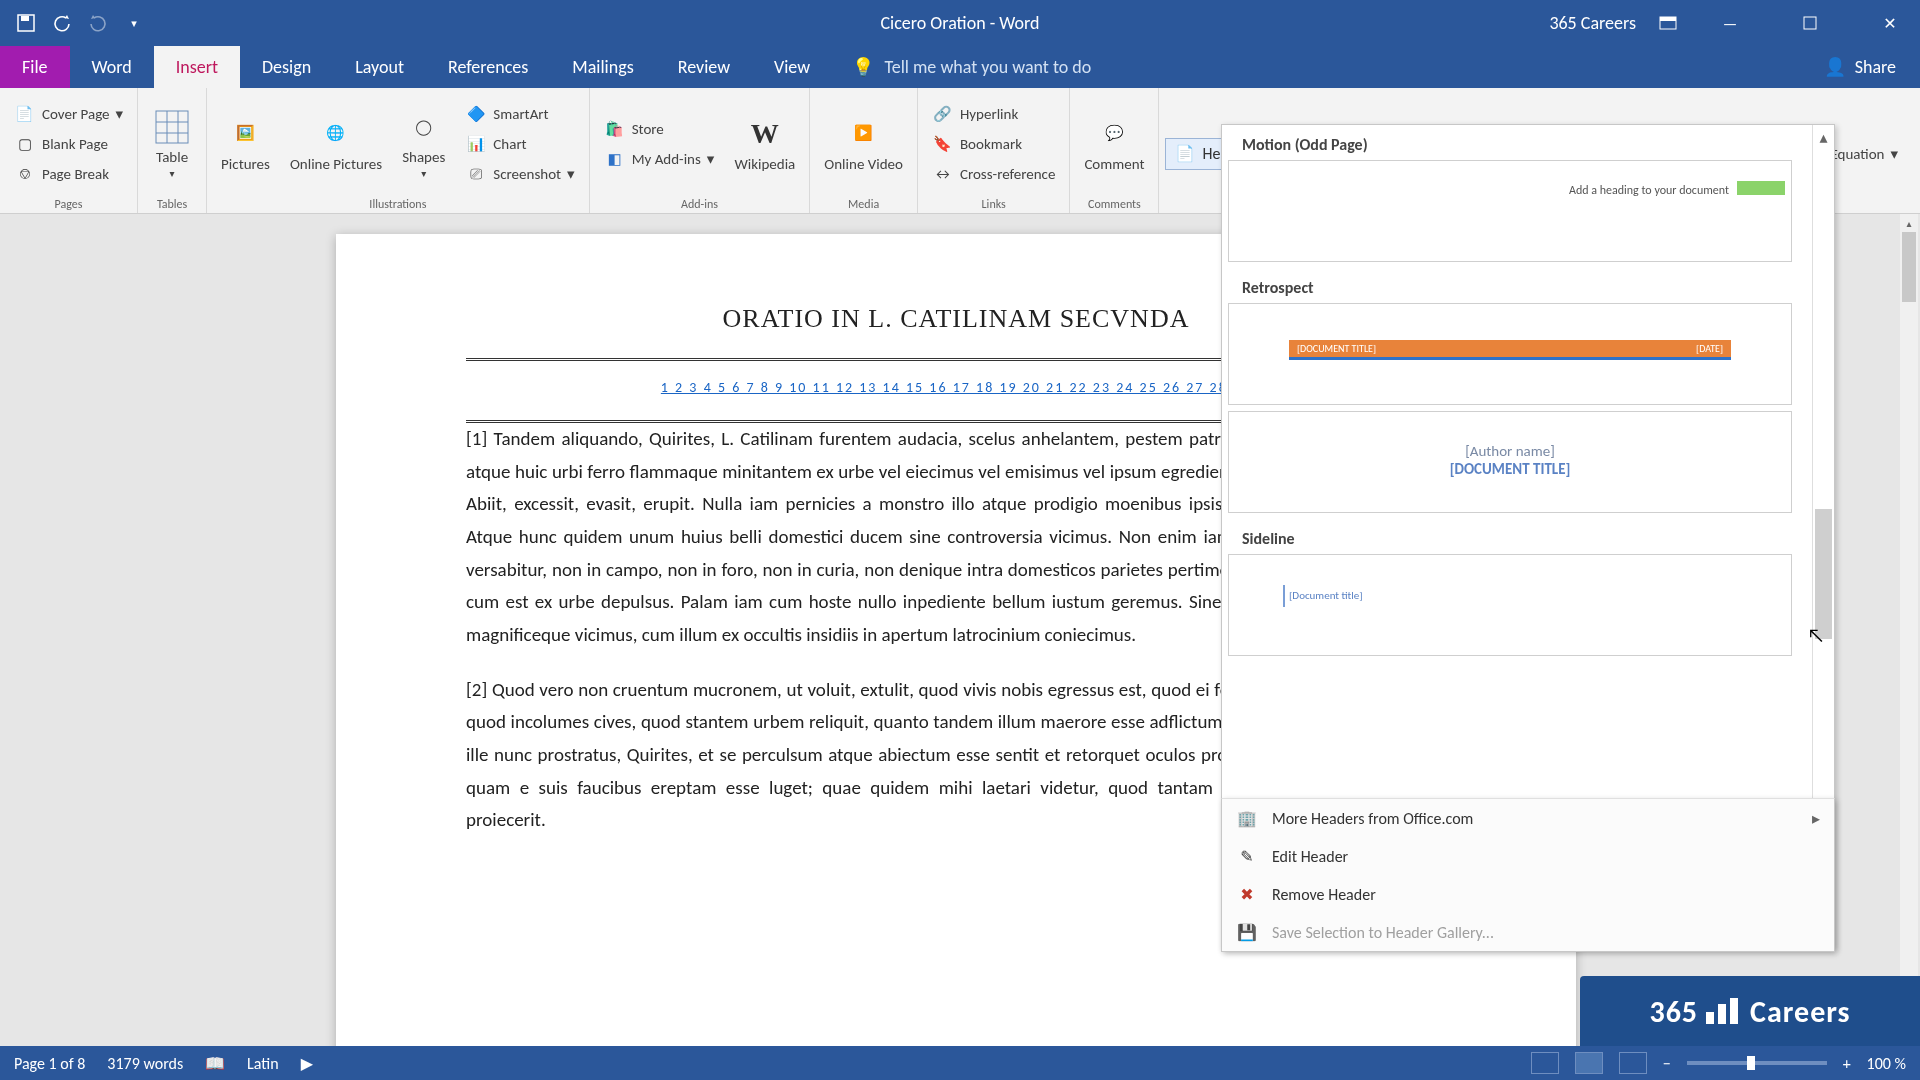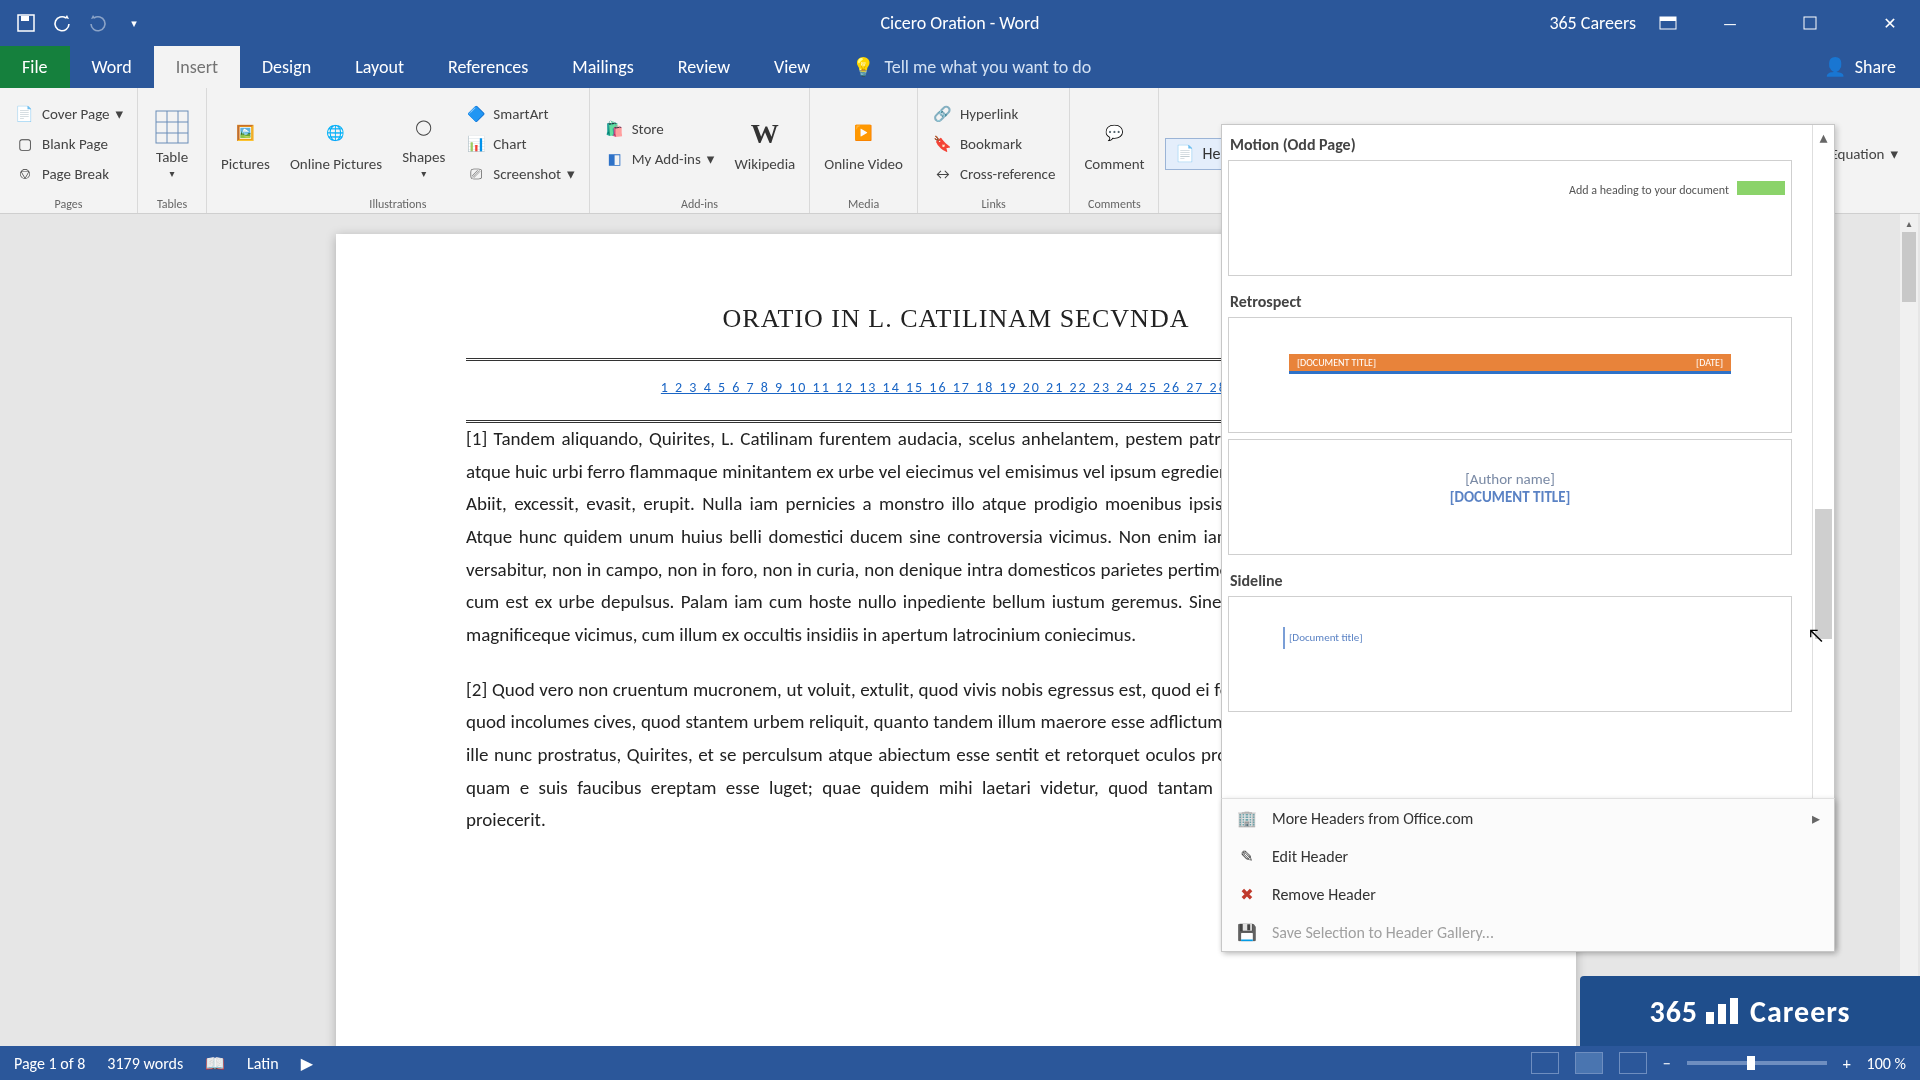--- a/index.html
+++ b/index.html
@@ -19,7 +19,7 @@
 .menubar { height: 42px; background: #2b579a; display: flex; align-items: stretch; }
 .menutab { padding: 0 22px; display: flex; align-items: center; color: #fff; font-size: 18px; cursor: pointer; }
 .menutab.active { background: #f3f3f3; color: #737373; }
-.menutab.file { background: #15803d; }
+.menutab.file { background: #a21caf; }
 .tellme { flex: 1; display: flex; align-items: center; color: #d3e1f3; gap: 10px; padding-left: 20px; font-size: 18px; }
 .share-btn { display: flex; align-items: center; gap: 8px; padding: 0 24px; color: #fff; font-size: 18px; }
 

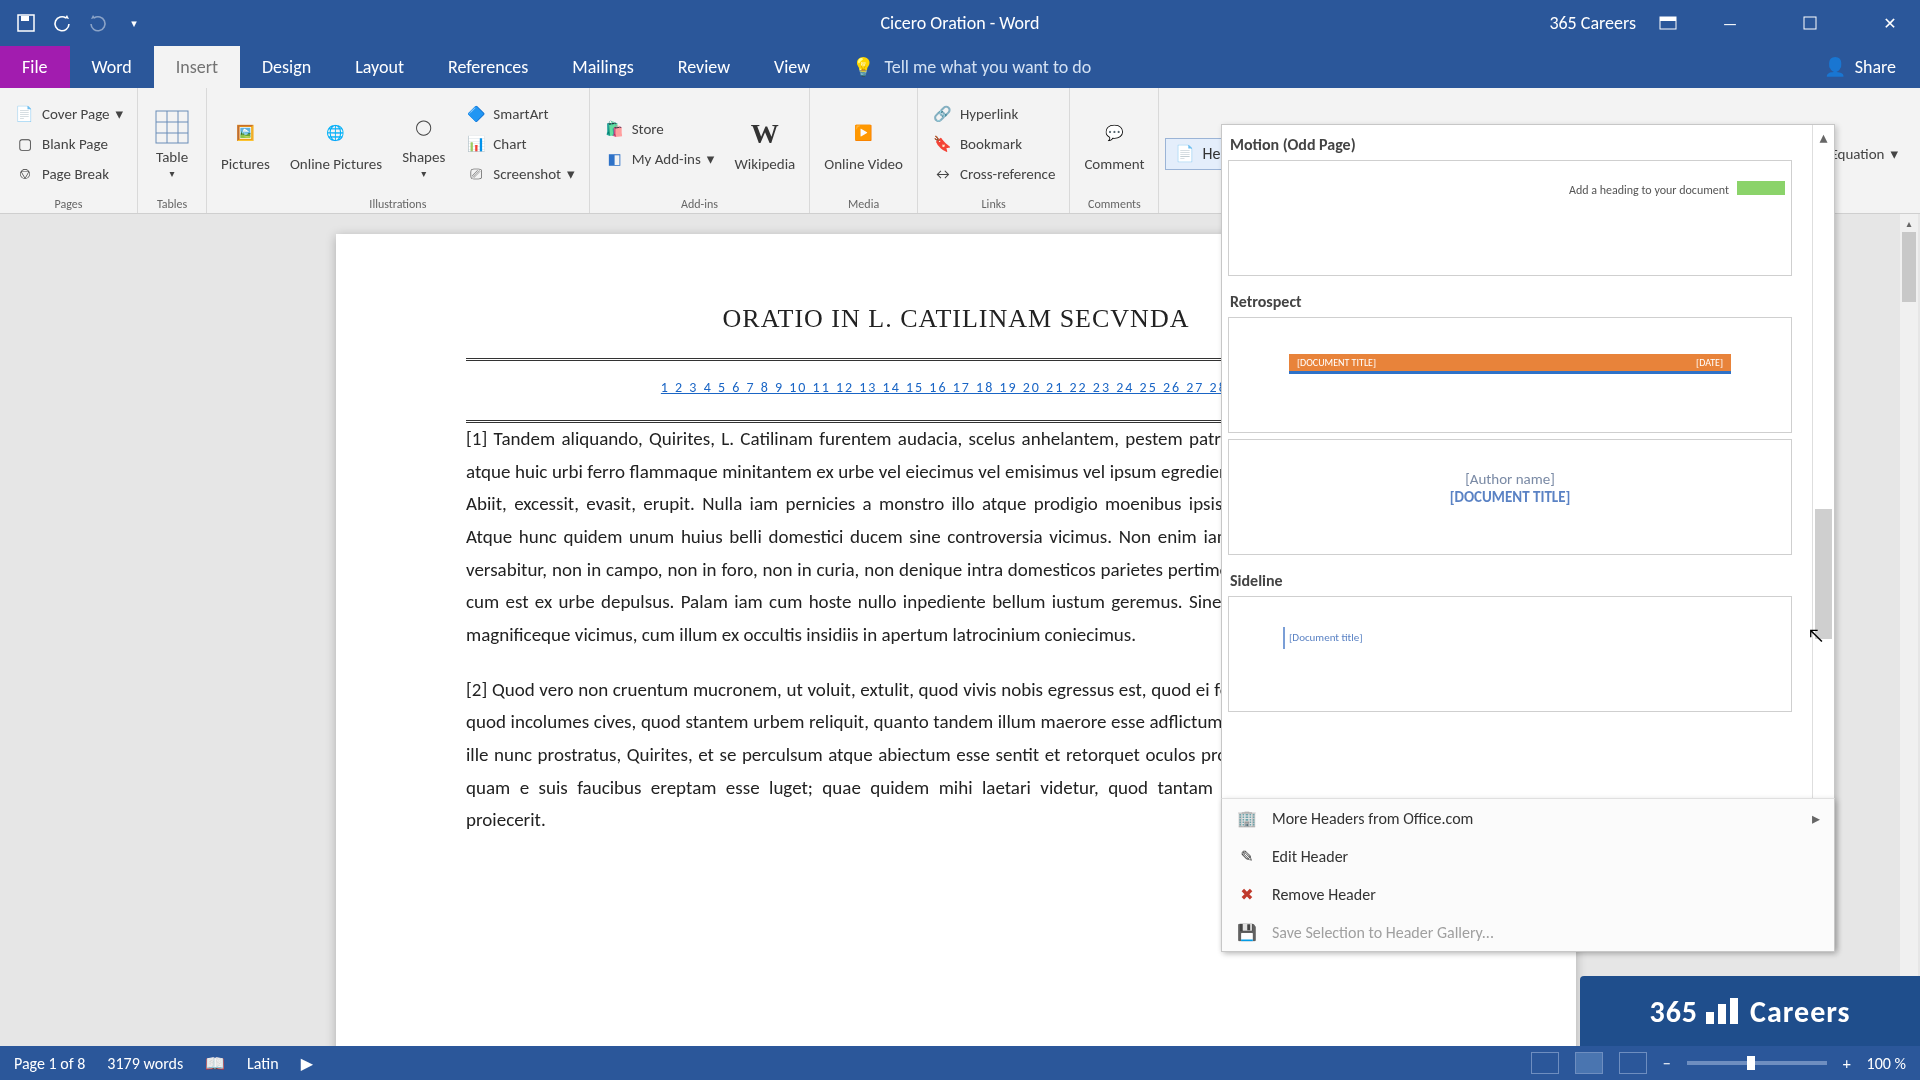--- a/index.html
+++ b/index.html
@@ -18,7 +18,7 @@
 
 .menubar { height: 42px; background: #2b579a; display: flex; align-items: stretch; }
 .menutab { padding: 0 22px; display: flex; align-items: center; color: #fff; font-size: 18px; cursor: pointer; }
-.menutab.active { background: #f3f3f3; color: #737373; }
+.menutab.active { background: #f3f3f3; color: #be185d; }
 .menutab.file { background: #a21caf; }
 .tellme { flex: 1; display: flex; align-items: center; color: #d3e1f3; gap: 10px; padding-left: 20px; font-size: 18px; }
 .share-btn { display: flex; align-items: center; gap: 8px; padding: 0 24px; color: #fff; font-size: 18px; }

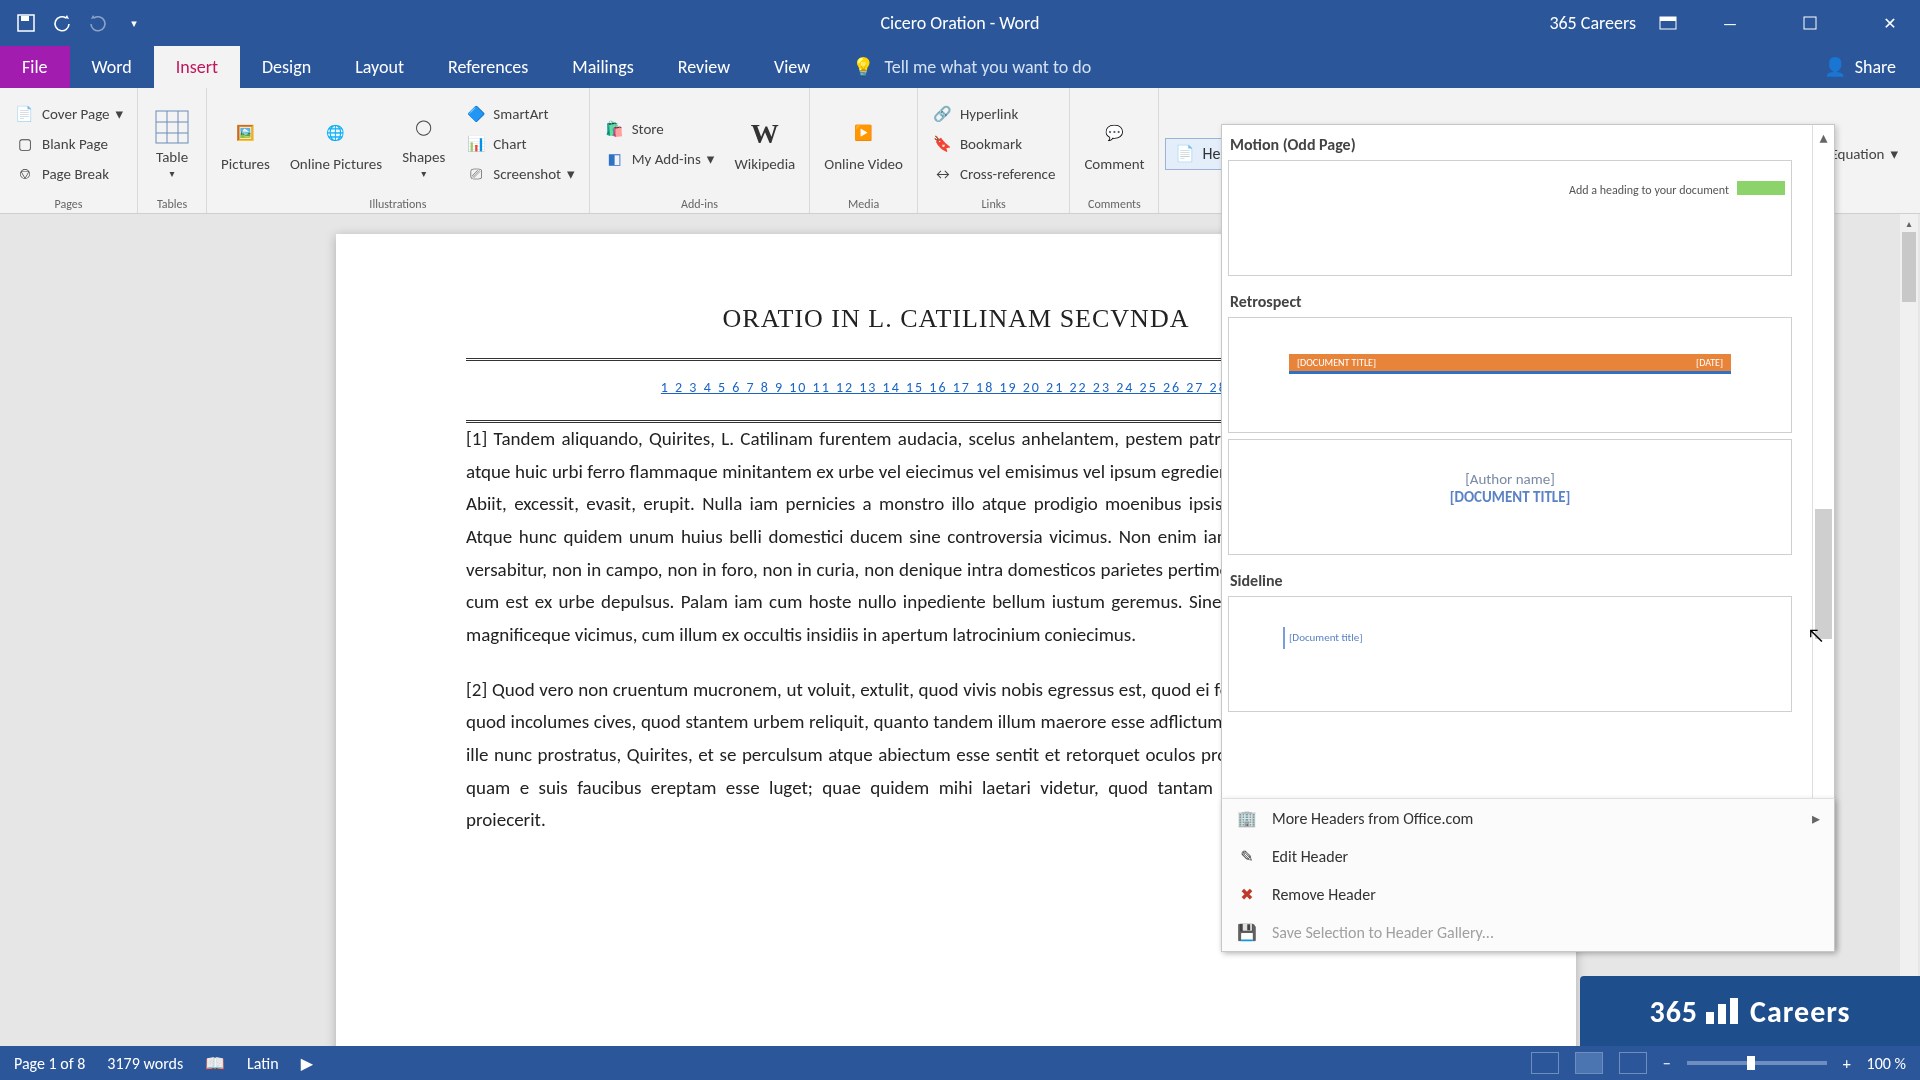--- a/index.html
+++ b/index.html
@@ -52,7 +52,7 @@
 
 .panel { position: absolute; left: 1221px; top: 124px; width: 614px; height: 825px; background: #fff; border: 1px solid #c7c7c7; box-shadow: 2px 2px 6px rgba(0,0,0,.2); display: flex; }
 .panel-gallery { position: relative; width: 590px; overflow: hidden; }
-.ghead { font-size: 16px; font-weight: 600; color: #444; padding: 10px 6px 6px 8px; }
+.ghead { font-size: 16px; font-weight: 600; color: #444; padding: 10px 6px 6px 20px; }
 .gitem { width: 564px; height: 116px; margin: 0 0 6px 6px; border: 1px solid #cfcfcf; background: #fff; position: relative; }
 .panel-scroll { width: 22px; border-left: 1px solid #dedede; display: flex; flex-direction: column; align-items: center; justify-content: space-between; }
 .panel-scroll .pbtn { height: 24px; width: 100%; display: flex; align-items: center; justify-content: center; color: #666; }

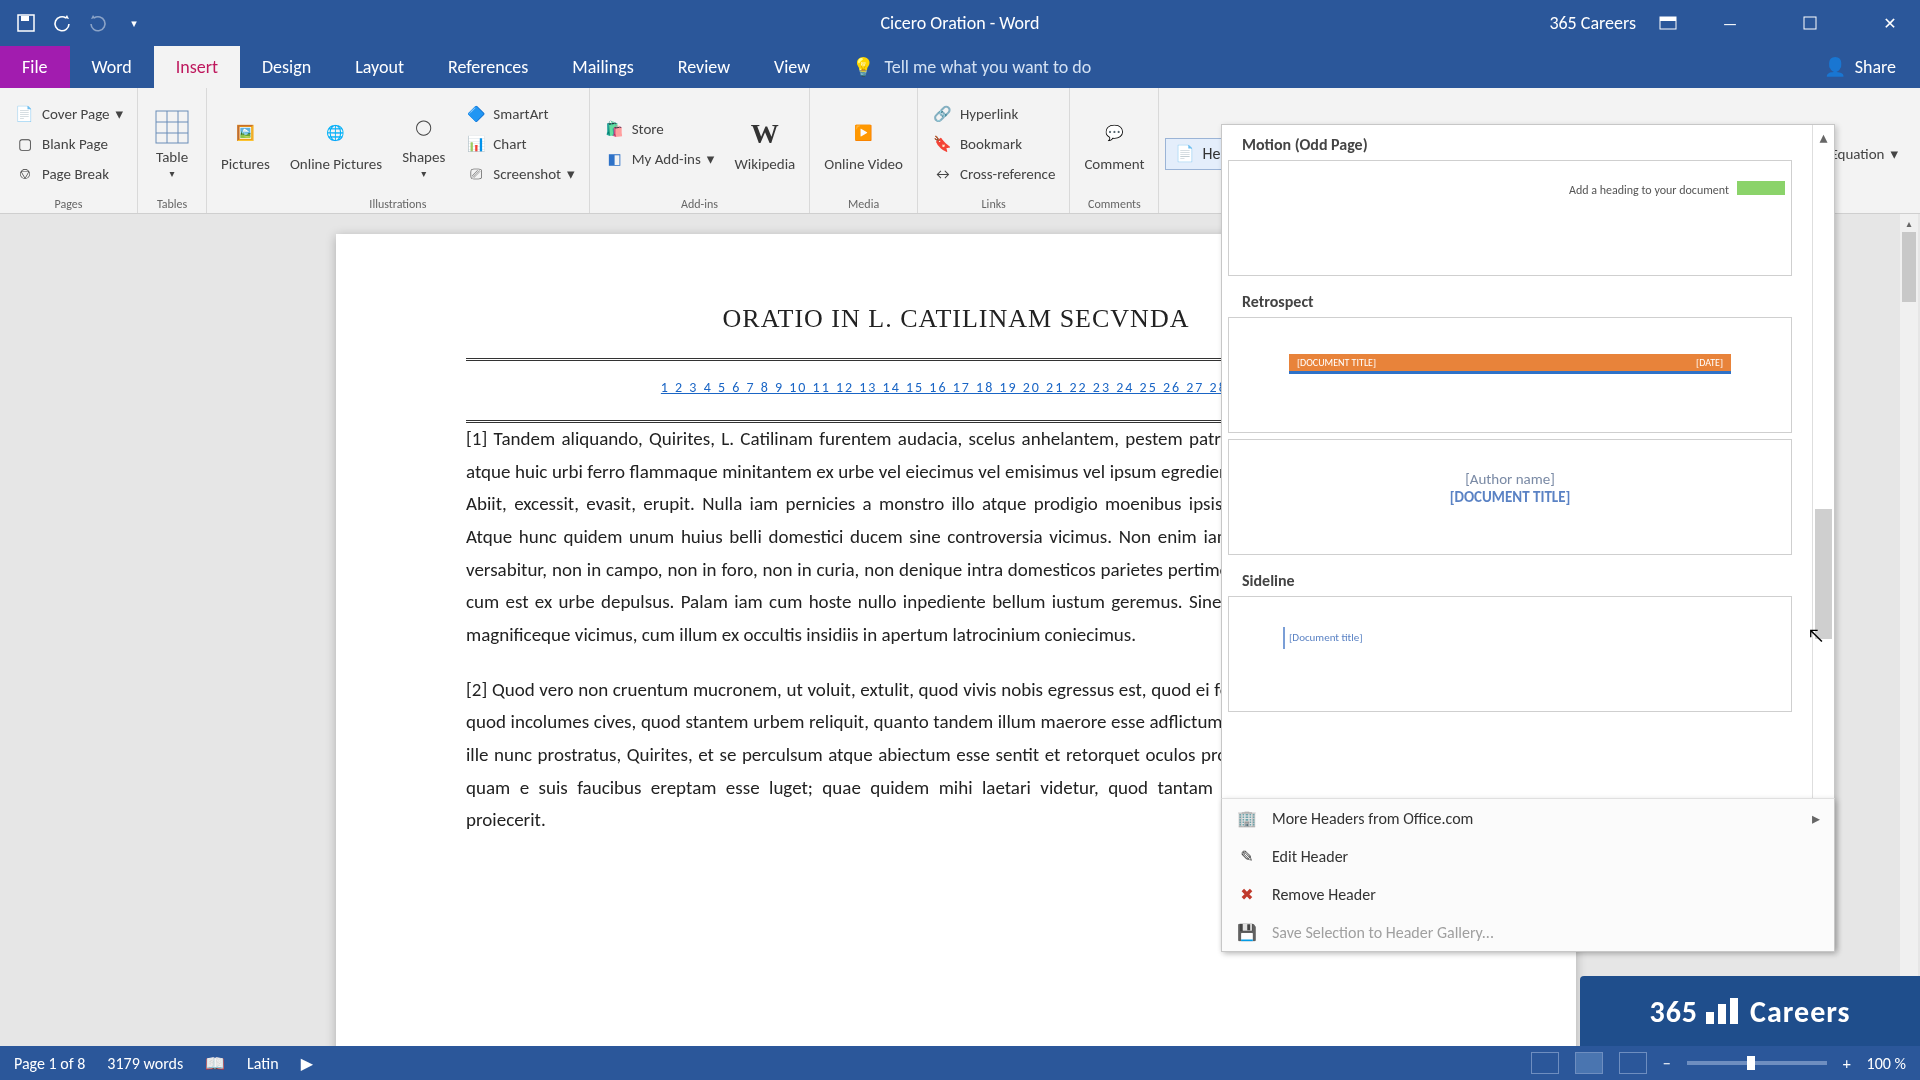--- a/index.html
+++ b/index.html
@@ -53,7 +53,7 @@
 .panel { position: absolute; left: 1221px; top: 124px; width: 614px; height: 825px; background: #fff; border: 1px solid #c7c7c7; box-shadow: 2px 2px 6px rgba(0,0,0,.2); display: flex; }
 .panel-gallery { position: relative; width: 590px; overflow: hidden; }
 .ghead { font-size: 16px; font-weight: 600; color: #444; padding: 10px 6px 6px 20px; }
-.gitem { width: 564px; height: 116px; margin: 0 0 6px 6px; border: 1px solid #cfcfcf; background: #fff; position: relative; }
+.gitem { width: 564px; height: 102px; margin: 0 0 6px 6px; border: 1px solid #cfcfcf; background: #fff; position: relative; }
 .panel-scroll { width: 22px; border-left: 1px solid #dedede; display: flex; flex-direction: column; align-items: center; justify-content: space-between; }
 .panel-scroll .pbtn { height: 24px; width: 100%; display: flex; align-items: center; justify-content: center; color: #666; }
 .panel-scroll .ptrack { flex: 1; position: relative; width: 100%; }

